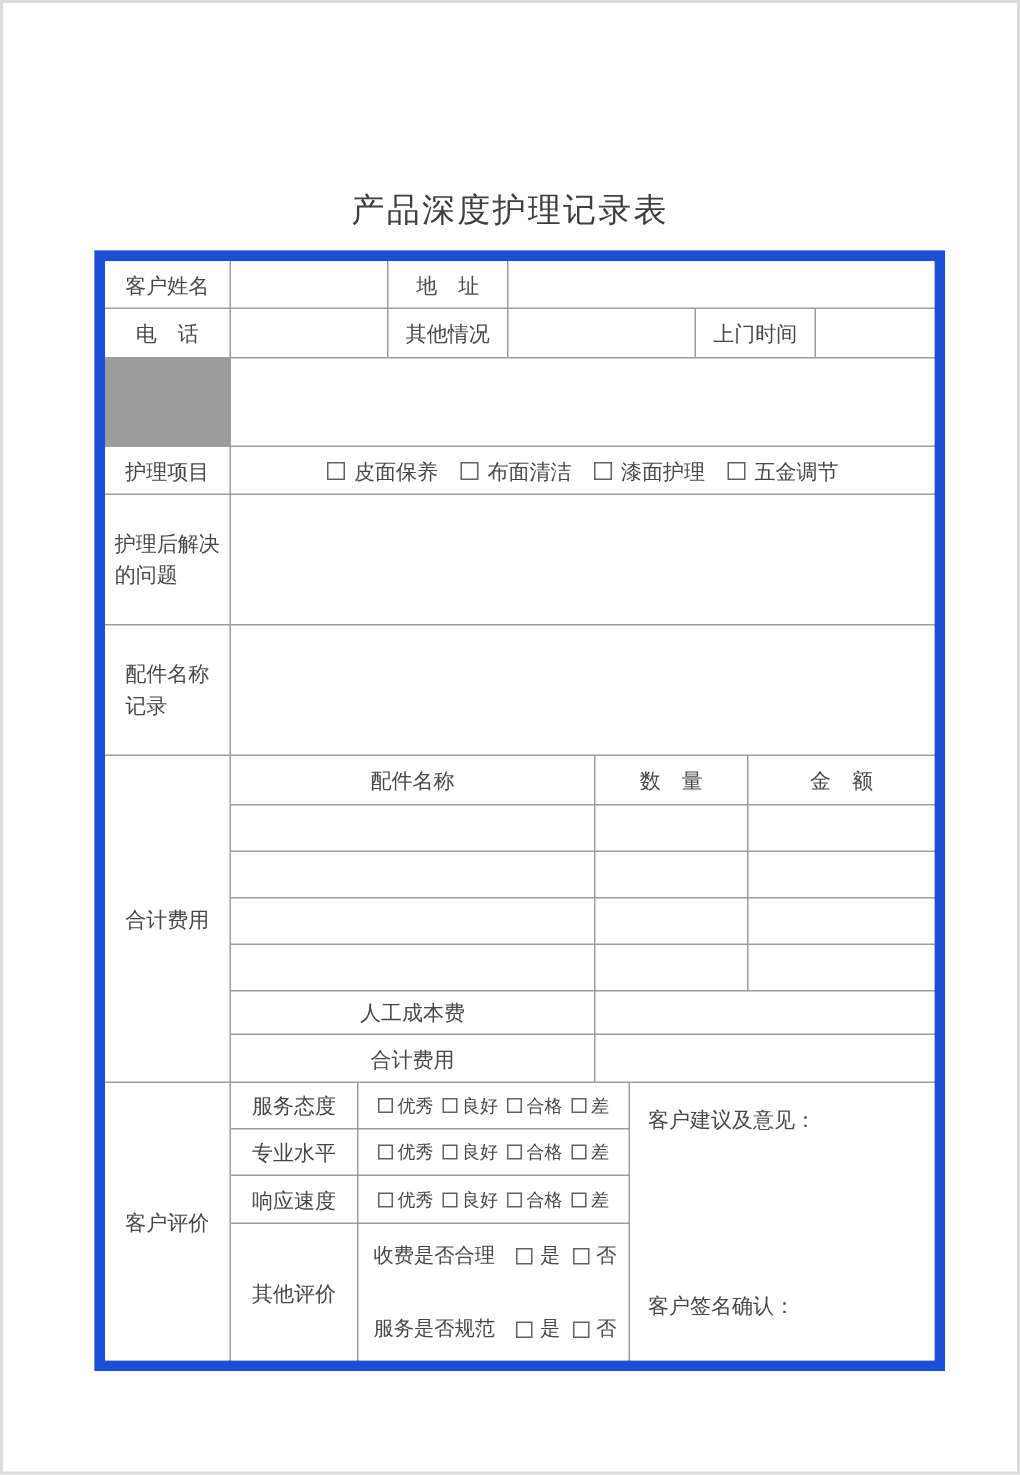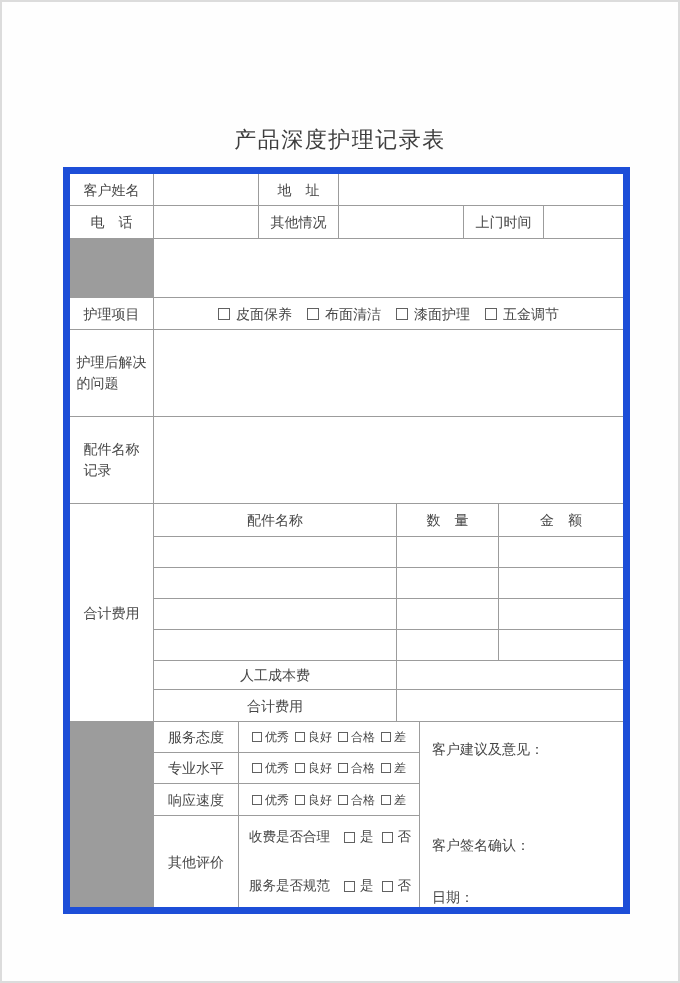--- a/index.html
+++ b/index.html
@@ -37,8 +37,8 @@
   .other-eval .yn { margin-left:14px; display:inline-flex; gap:8px; }
   .other-eval .cbx { width:11px; height:11px; margin-right:5px; }
   .note-cell {
-    flex-direction:column; align-items:flex-start; justify-content:flex-end;
-    padding:14px 0 0 12px; box-sizing:border-box;
+    flex-direction:column; align-items:flex-start; justify-content:flex-start;
+    padding:14px 0 0 12px; box-sizing:border-box;gap:28px;
   }
   .note-cell .sig { margin-top:76px; }
   .note-cell .date { margin-top:32px; }

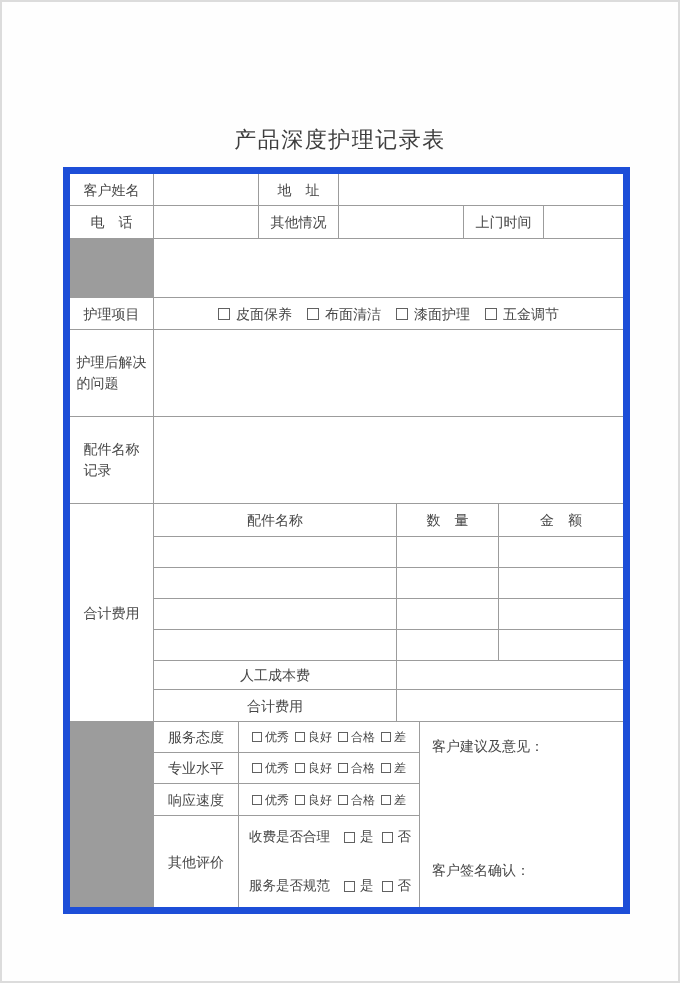--- a/index.html
+++ b/index.html
@@ -119,6 +119,7 @@
     <div class="cell" style="grid-area:13/2/14/6">合计费用</div>
     <div class="cell" style="grid-area:13/6/14/11"></div>
 
+    <div class="cell" style="grid-area:14/1/18/2">客户评价</div>
 
     <div class="cell" style="grid-area:14/2/15/3">服务态度</div>
     <div class="cell rate-opts" style="grid-area:14/3/15/7">

